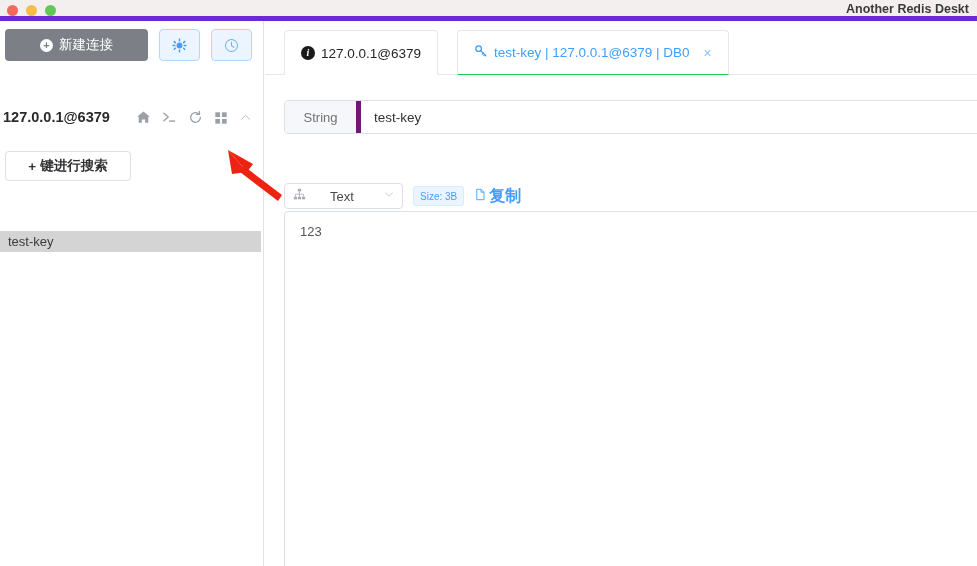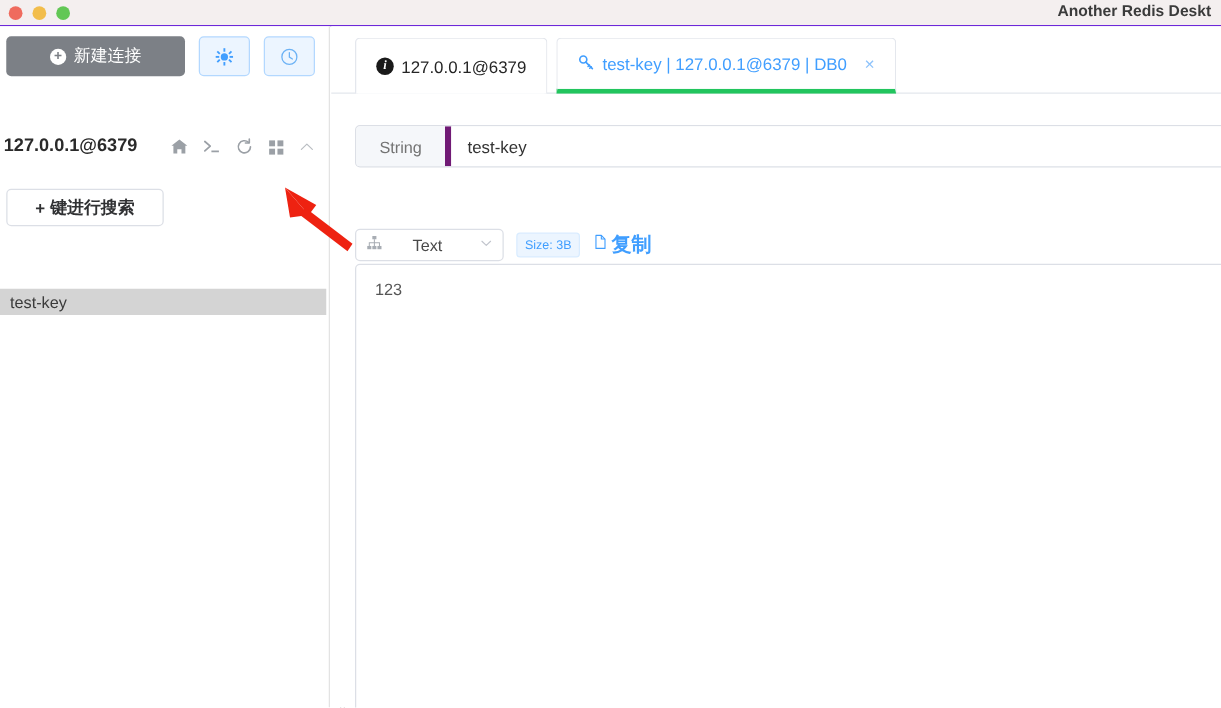--- a/index.html
+++ b/index.html
@@ -20,7 +20,7 @@
     position: absolute; top: 0; left: 0;
     width: 977px; height: 21px;
     background: #f4efef;
-    border-bottom: 1px solid #6d28d9;
+    border-bottom: 5px solid #6d28d9;
   }
   .traffic {
     position: absolute; top: 5px; left: 7px;

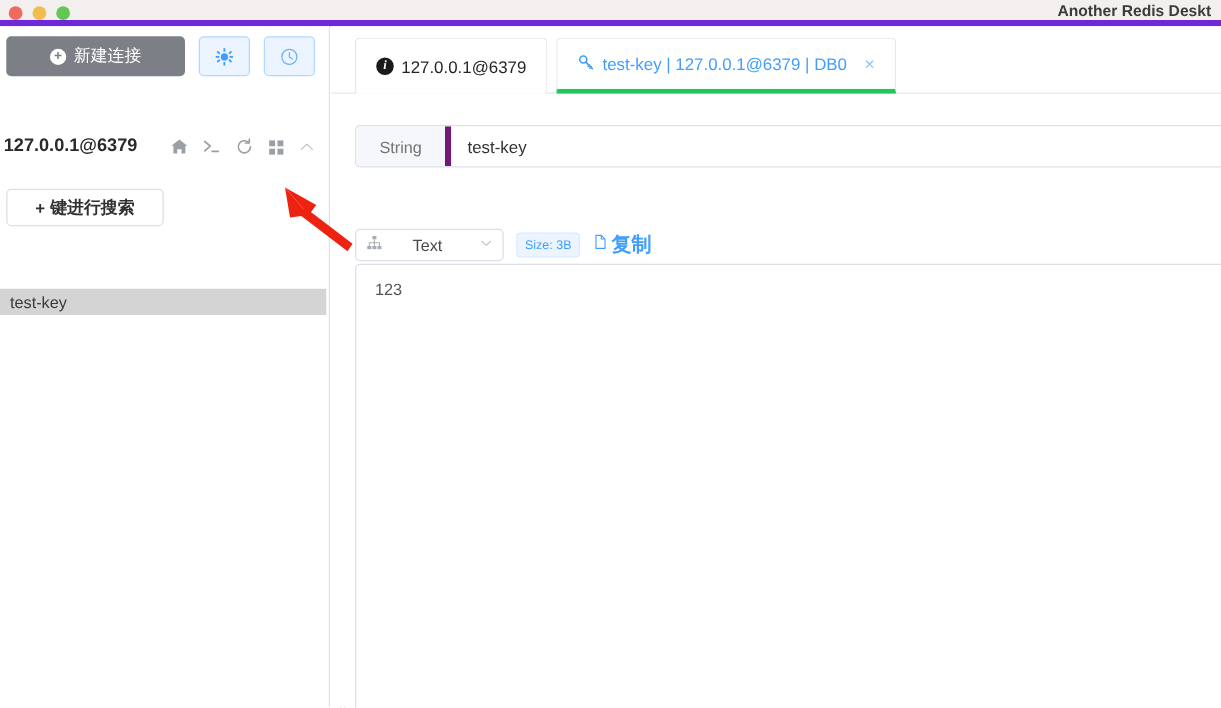--- a/index.html
+++ b/index.html
@@ -179,8 +179,8 @@
   }
   .tab.first { left: 19px; color: #252525; font-weight: normal; }
   .tab.active {
-    left: 180px; color: #409eff;
-    border-bottom: 4px solid #22c55e;
+    left: 192px; color: #409eff;
+    border-bottom: 1px solid #22c55e;
     z-index: 2;
   }
   .tab .close-x {

